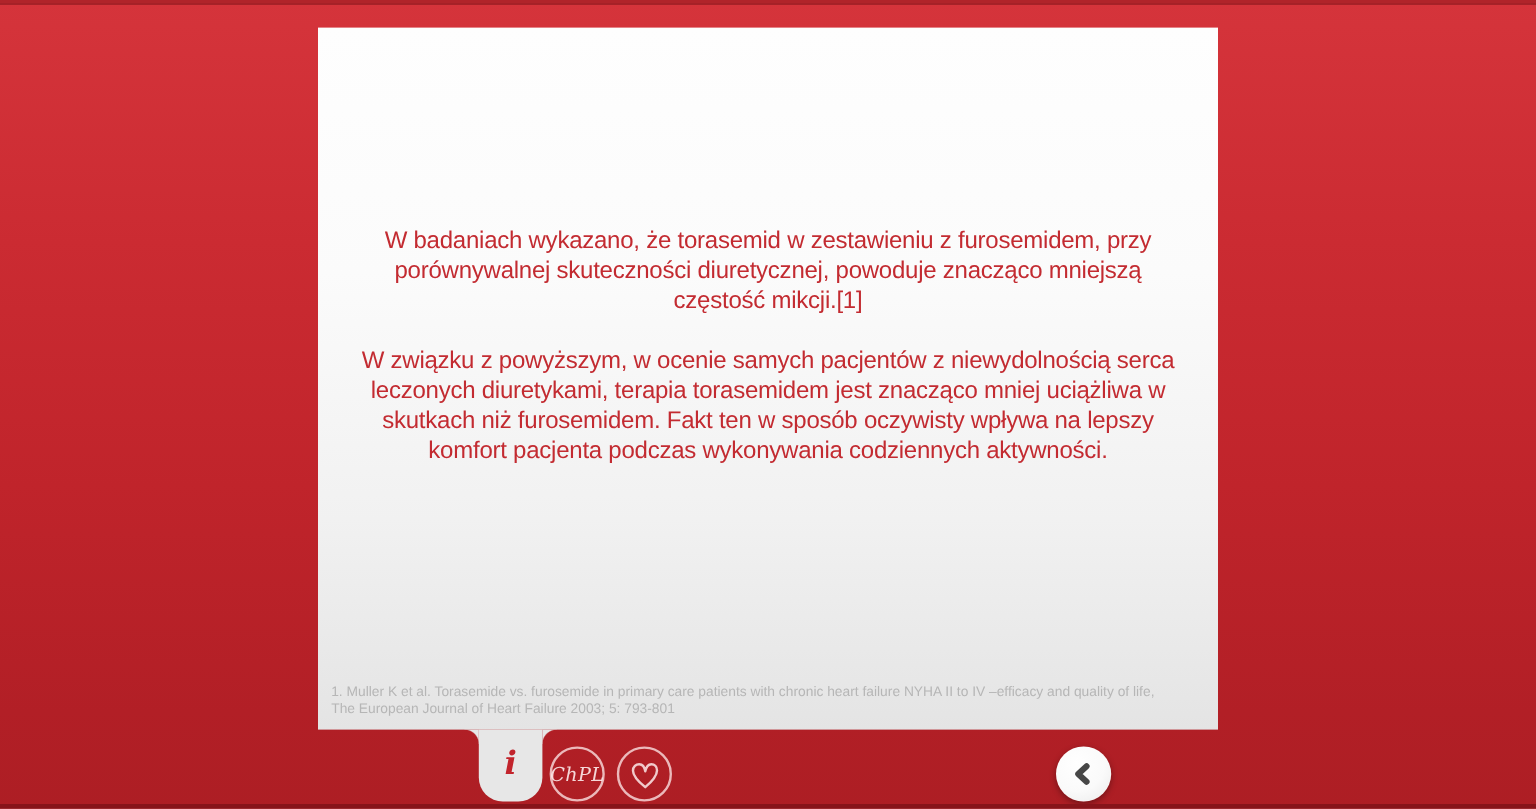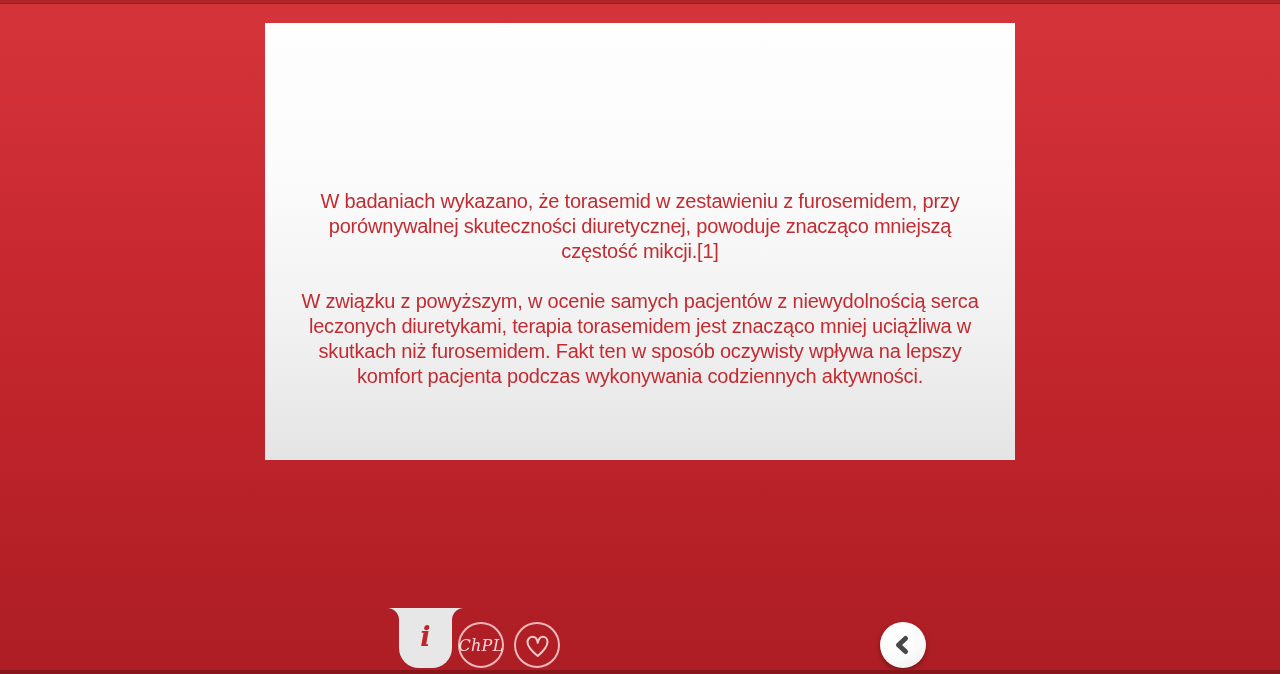--- a/index.html
+++ b/index.html
@@ -22,7 +22,7 @@
 
   
   .card {
-    position: absolute; left: 265px; top: 23px; width: 750px; height: 437px;
+    position: absolute; left: 265px; top: 23px; width: 750px; height: 585px;
     background: linear-gradient(180deg, #fefefe 0%, #fbfbfb 35%, #f1f1f1 70%, #e4e4e4 100%);
   }
 

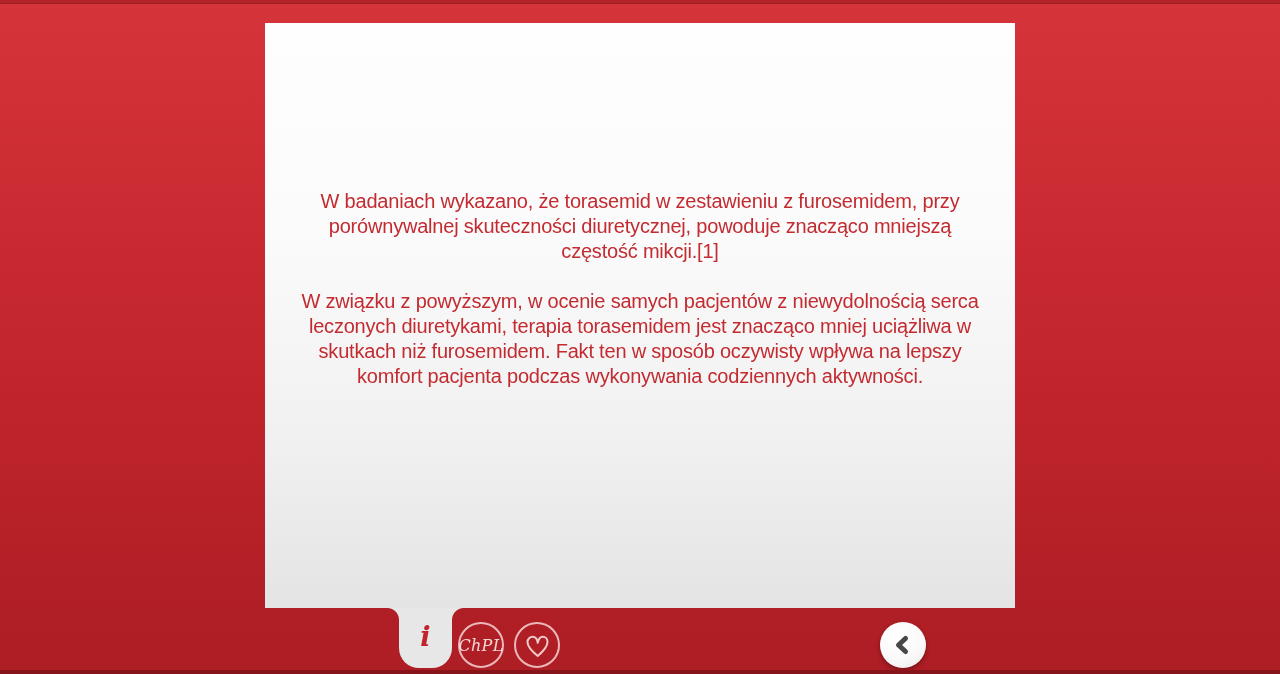--- a/index.html
+++ b/index.html
@@ -109,6 +109,10 @@
     <p>W badaniach wykazano, że torasemid w zestawieniu z furosemidem, przy porównywalnej skuteczności diuretycznej, powoduje znacząco mniejszą częstość mikcji.[1]</p>
     <p>W związku z powyższym, w ocenie samych pacjentów z niewydolnością serca leczonych diuretykami, terapia torasemidem jest znacząco mniej uciążliwa w skutkach niż furosemidem. Fakt ten w sposób oczywisty wpływa na lepszy komfort pacjenta podczas wykonywania codziennych aktywności.</p>
   </div>
+  <div class="footnote">
+    <div>1. Muller K et al. Torasemide vs. furosemide in primary care patients with chronic heart failure NYHA II to IV –efficacy and quality of life,</div>
+    <div>The European Journal of Heart Failure 2003; 5: 793-801</div>
+  </div>
 </div>
 
 <div class="info-tab">

